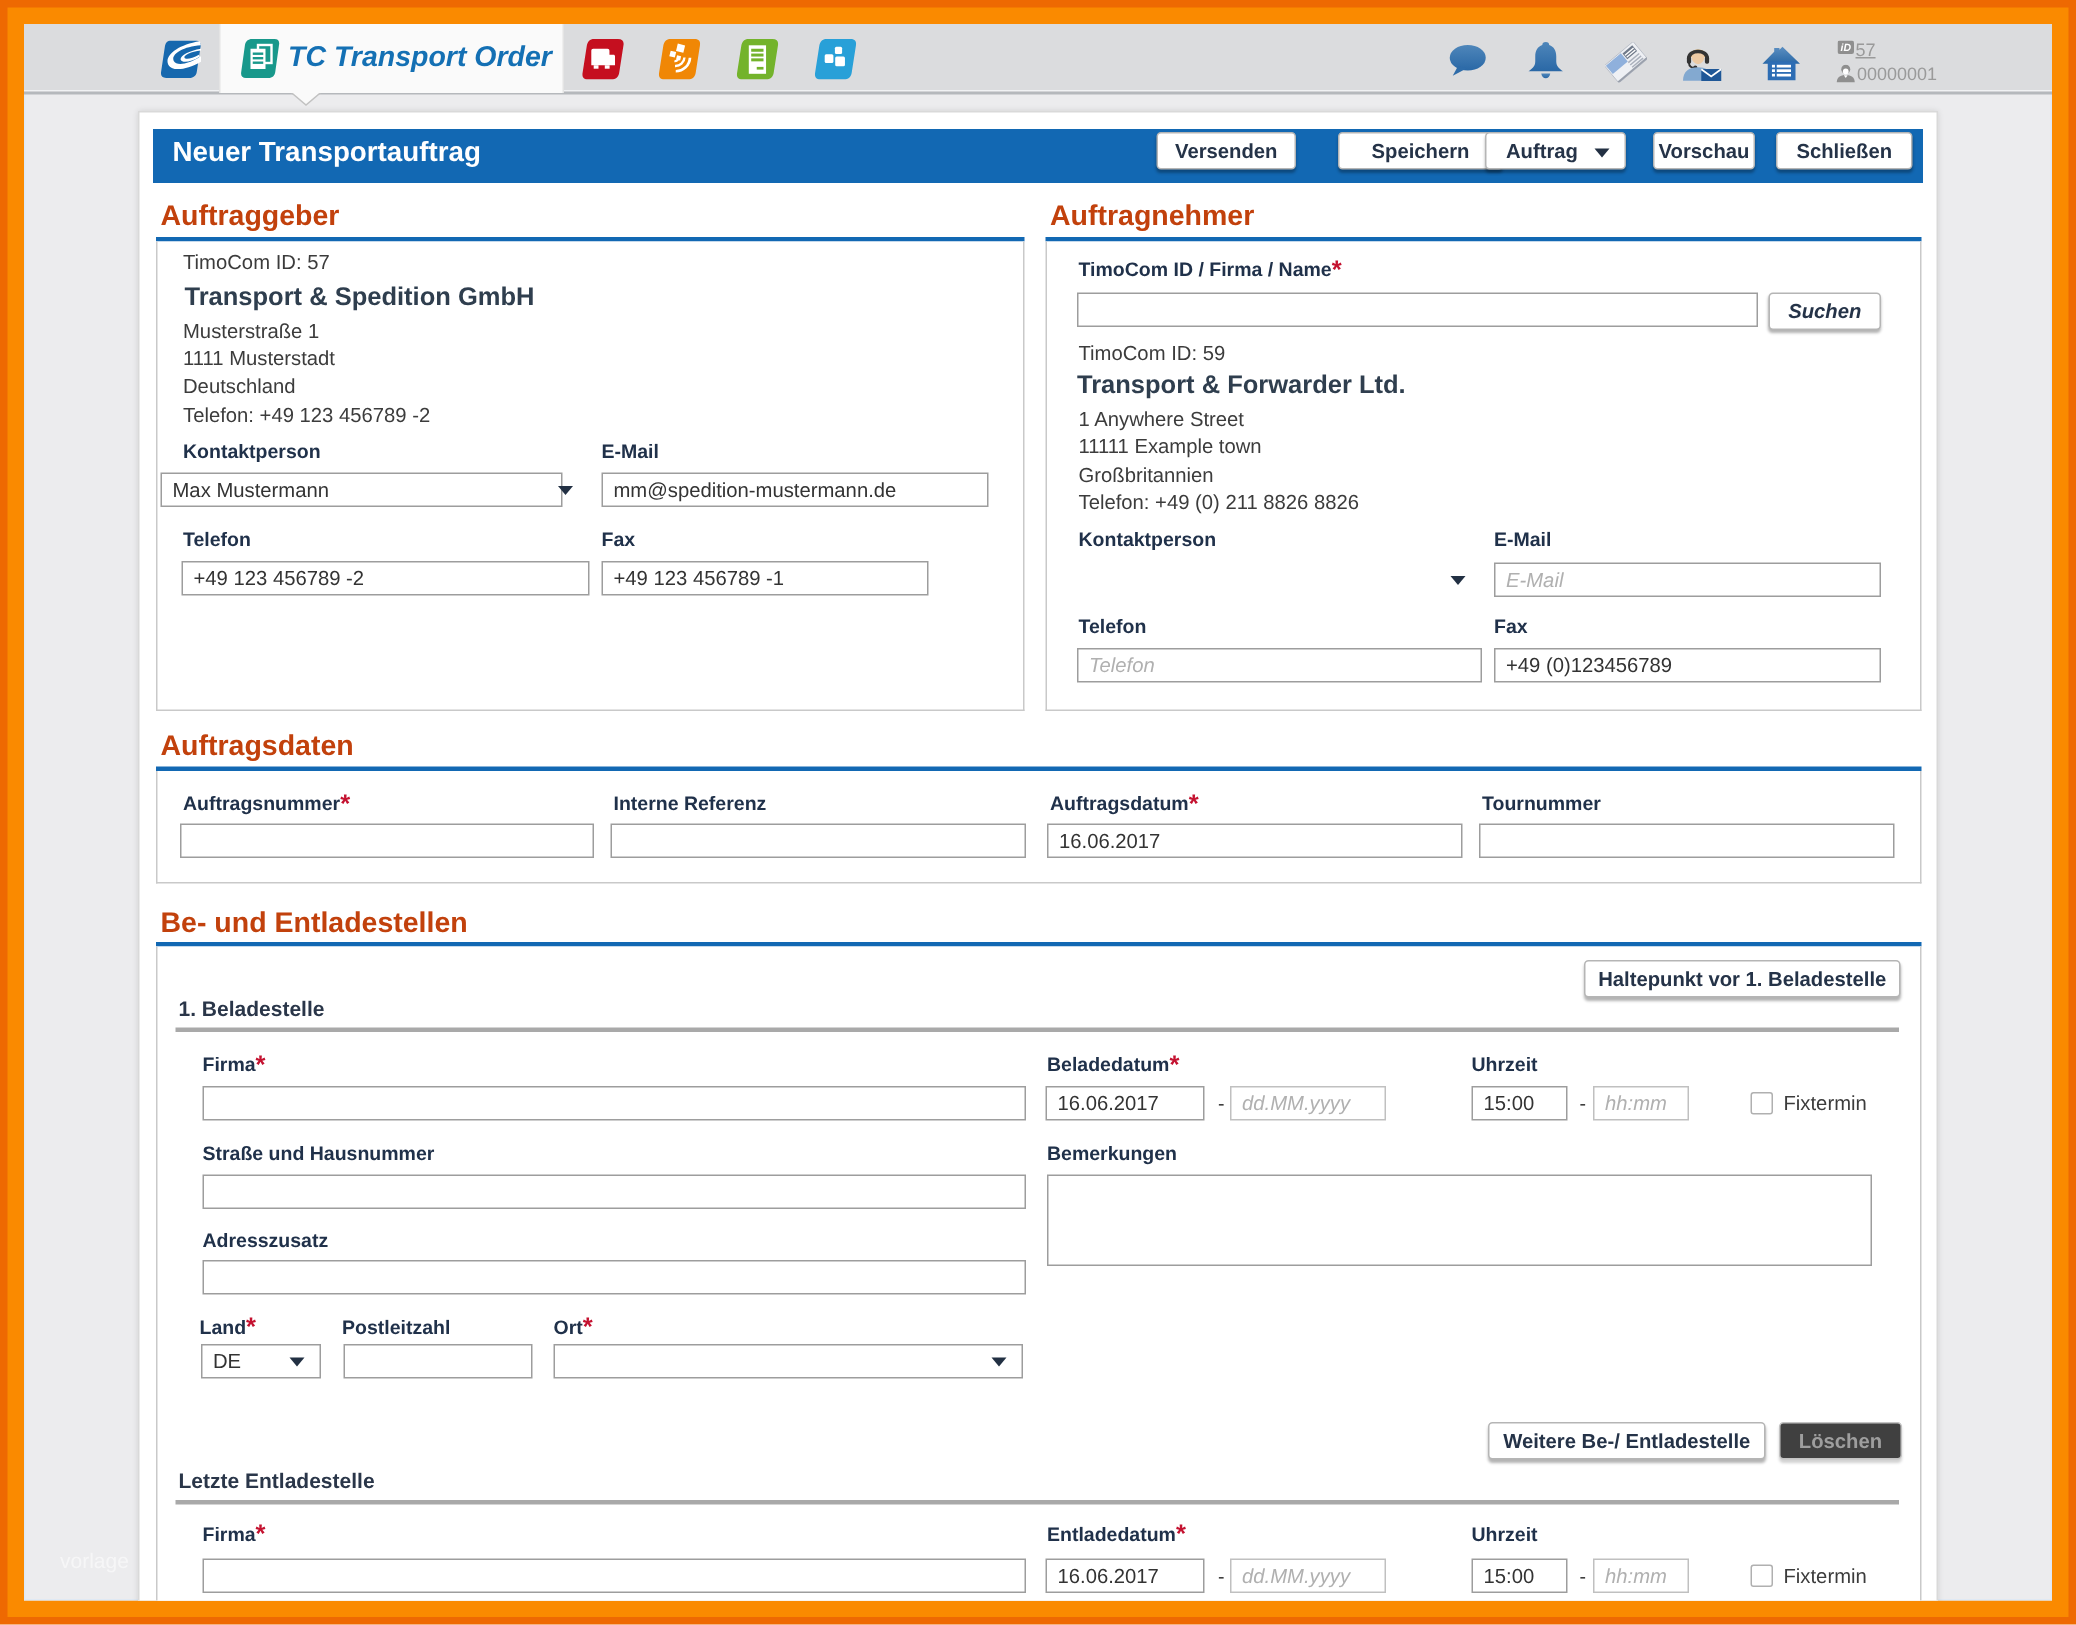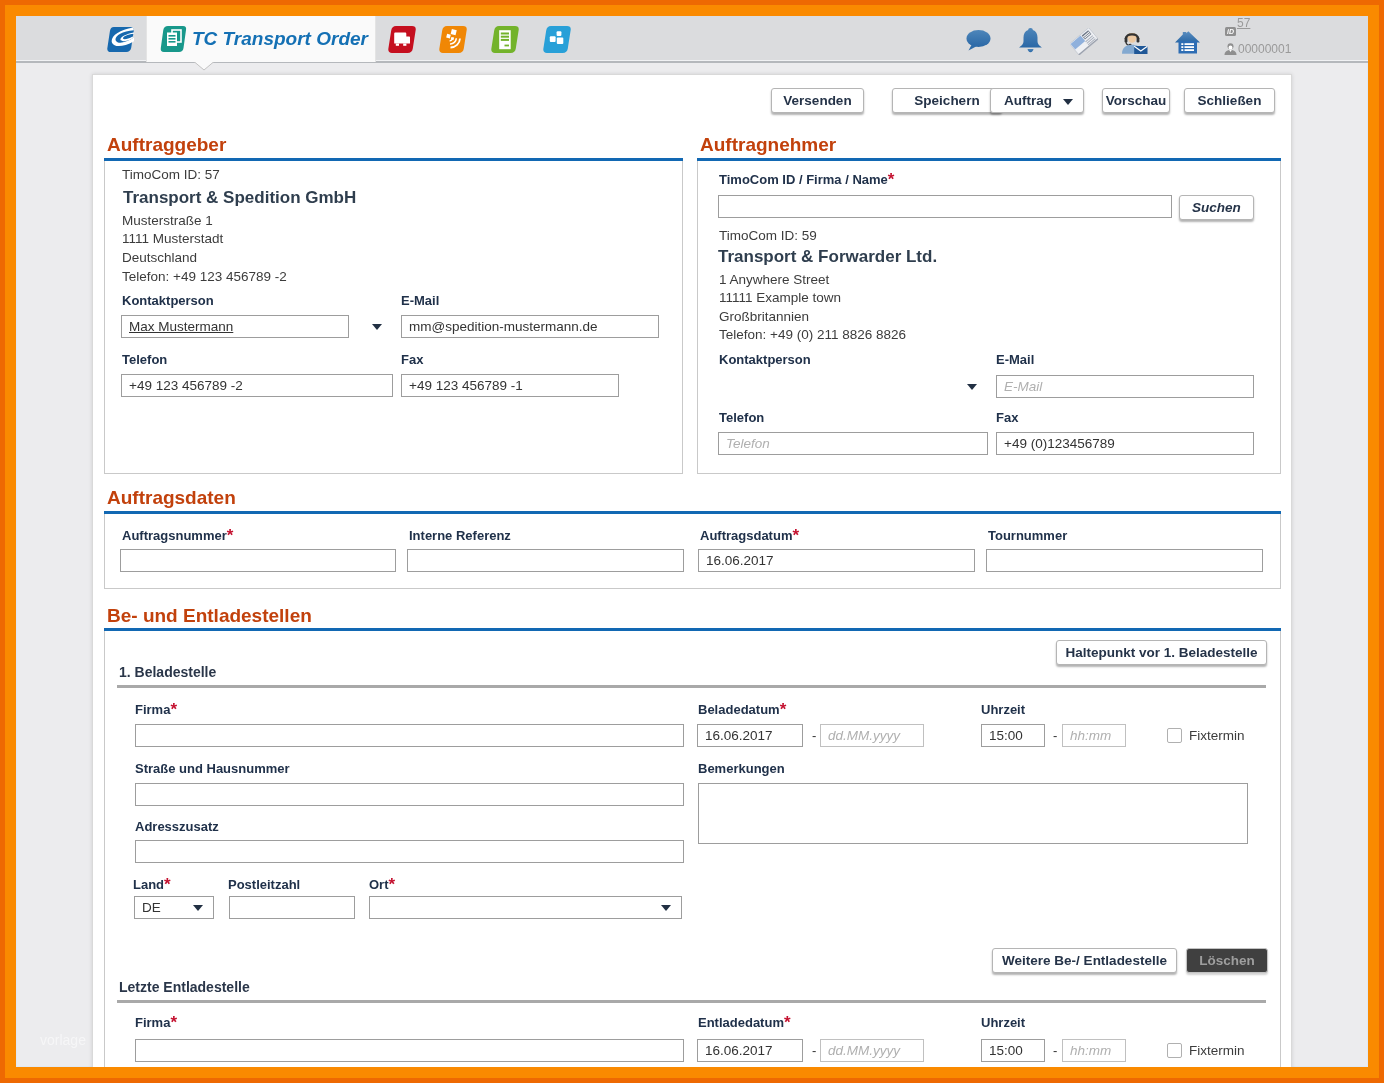--- a/index.html
+++ b/index.html
@@ -162,7 +162,7 @@
     <rect x="0" y="0" width="11" height="9" rx="1.5" fill="#8f8f8f"></rect>
     <text x="5.5" y="7" font-family="Liberation Sans" font-size="7" font-weight="bold" font-style="italic" fill="#fff" text-anchor="middle">iD</text>
   </svg>
-  <div class="ritext" style="left:1221px; top:0;text-decoration:underline;">57</div>
+  <div class="ritext" style="left:1221px; top:10px;text-decoration:underline;">57</div>
   <svg class="abs" style="left:1208px; top:27px;" width="13" height="12" viewBox="0 0 13 12">
     <circle cx="6.5" cy="3.2" r="3" fill="#8f8f8f"></circle>
     <ellipse cx="6.5" cy="4.6" rx="1.9" ry="2" fill="#fff"></ellipse>

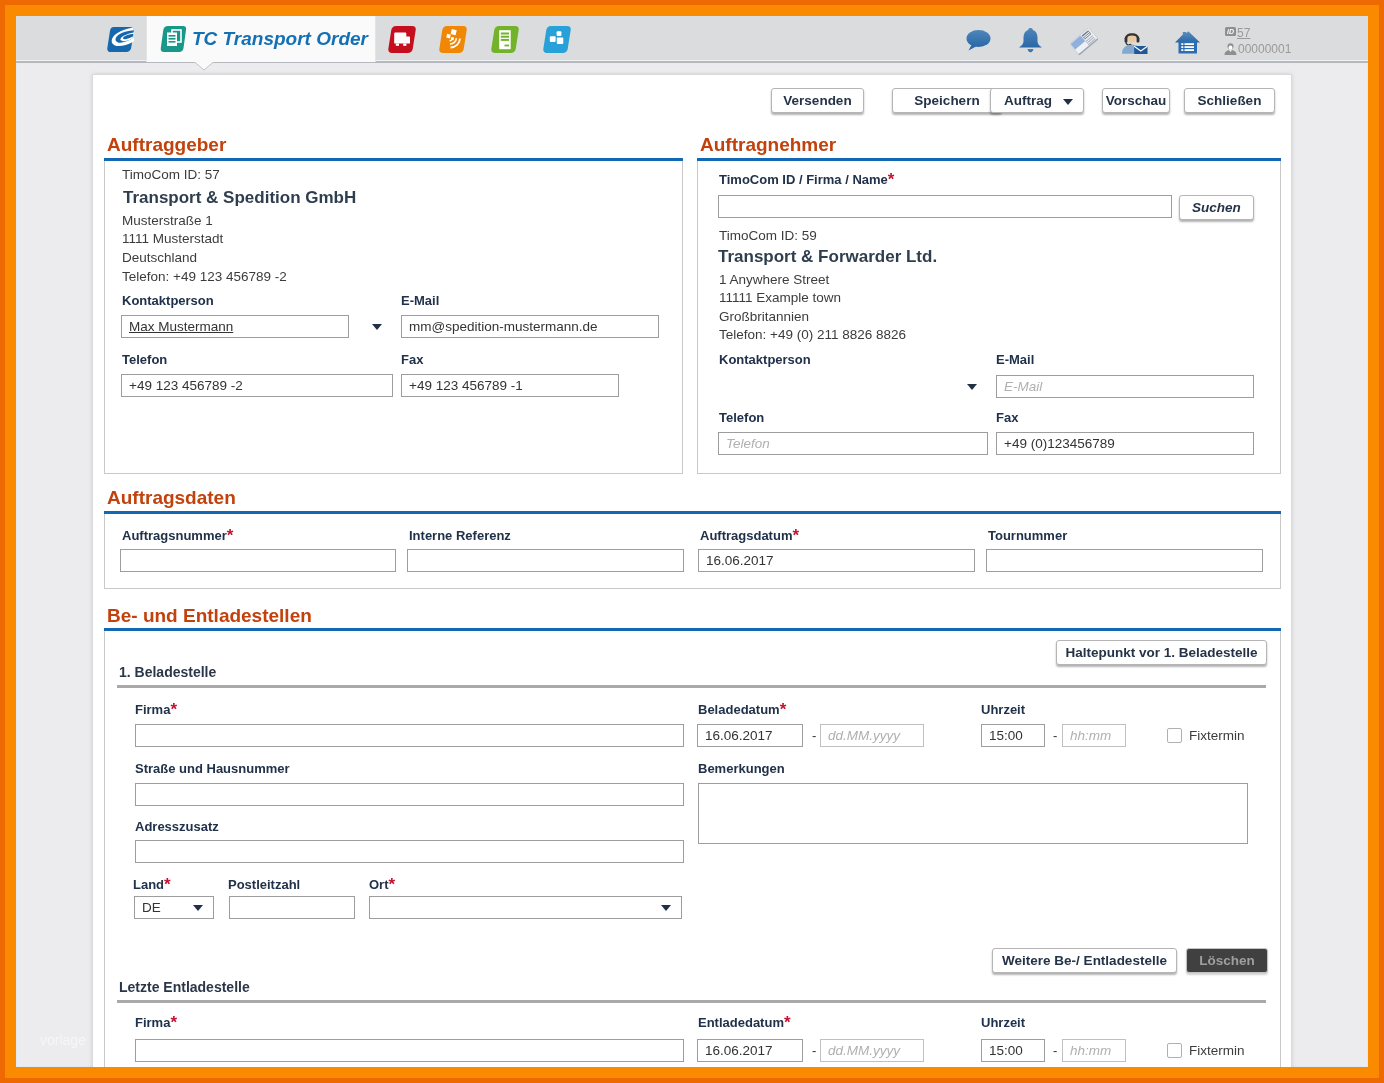--- a/index.html
+++ b/index.html
@@ -173,6 +173,9 @@
 
   <div class="wm">vorlage</div>
   <div class="card"></div>
+  <div class="titlebar">
+      <div class="t">Neuer Transportauftrag</div>
+    </div>
   <div class="btn" style="left:755px; top:72px; width:93px;">Versenden</div>
   <div class="btn" style="left:876px; top:72px; width:110px;">Speichern</div>
   <div class="btn" style="left:974px; top:72px; width:94px; padding-right:18px;">Auftrag</div>

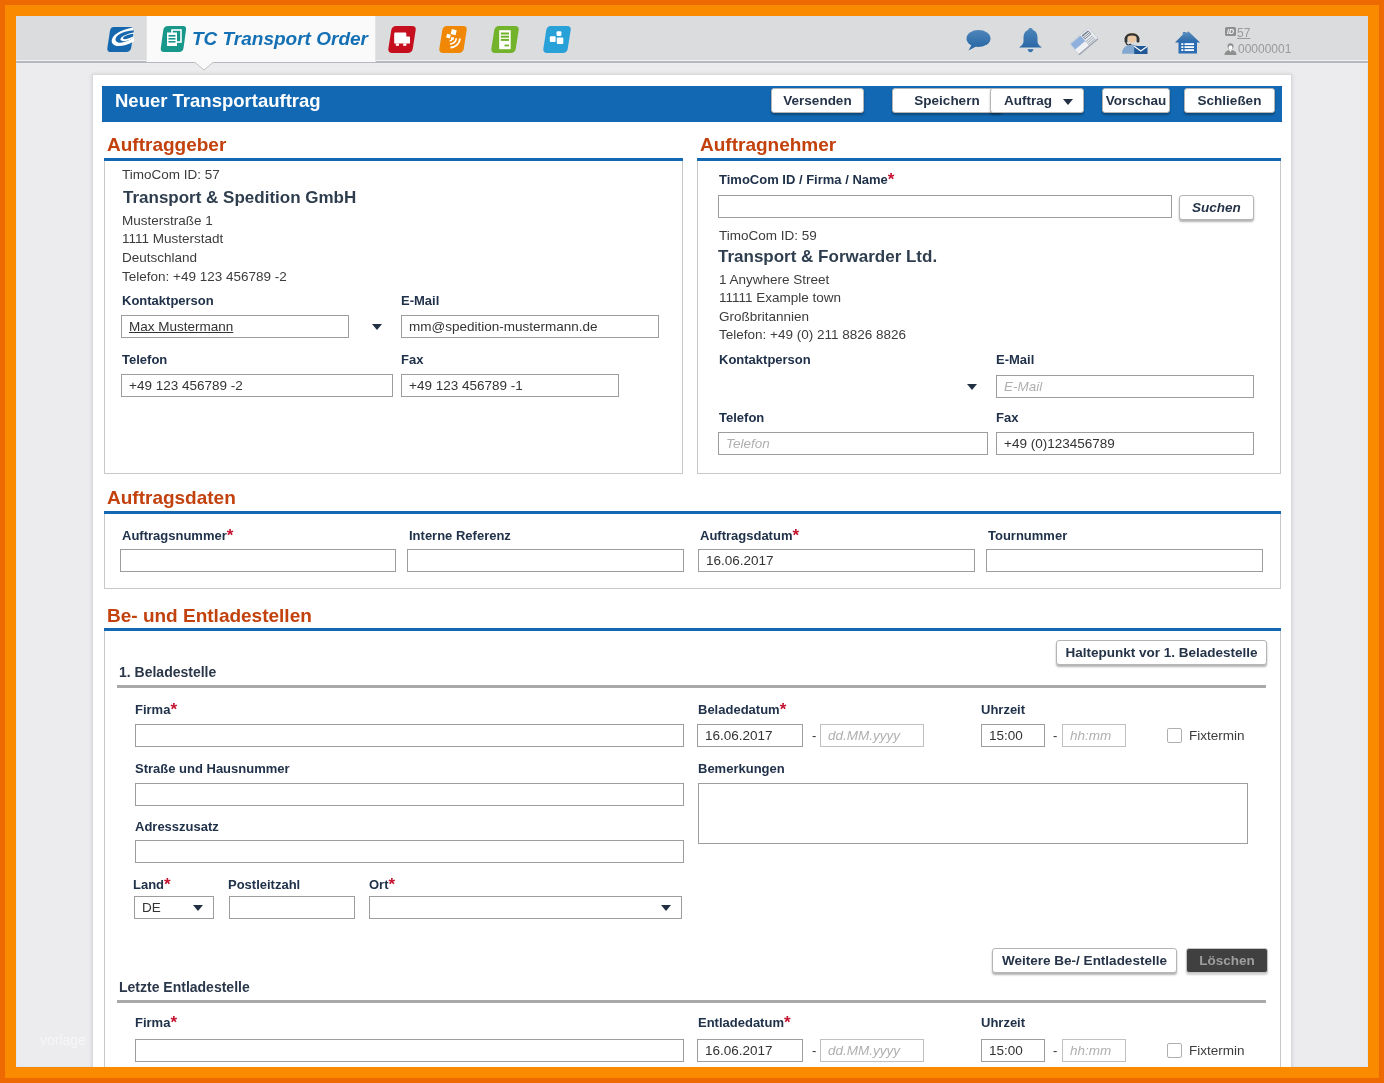--- a/index.html
+++ b/index.html
@@ -194,7 +194,7 @@
   <div class="txt" style="left:106px; top:253px;">Telefon: +49 123 456789 -2</div>
   <div class="lbl" style="left:106px; top:277px;">Kontaktperson</div>
   <div class="lbl" style="left:385px; top:277px;">E-Mail</div>
-  <div class="inp" style="left:105px; top:299px; width:228px;text-decoration:underline;">Max Mustermann</div>
+  <div class="inp" style="left:91px; top:299px; width:268px;">Max Mustermann</div>
   <div class="tri" style="left:356px; top:308px;"></div>
   <div class="inp" style="left:385px; top:299px; width:258px;">mm@spedition-mustermann.de</div>
   <div class="lbl" style="left:106px; top:336px;">Telefon</div>

